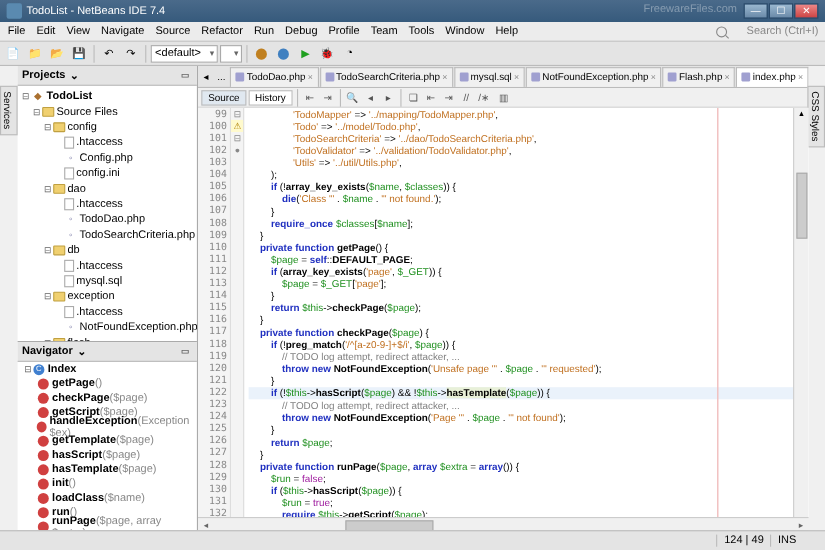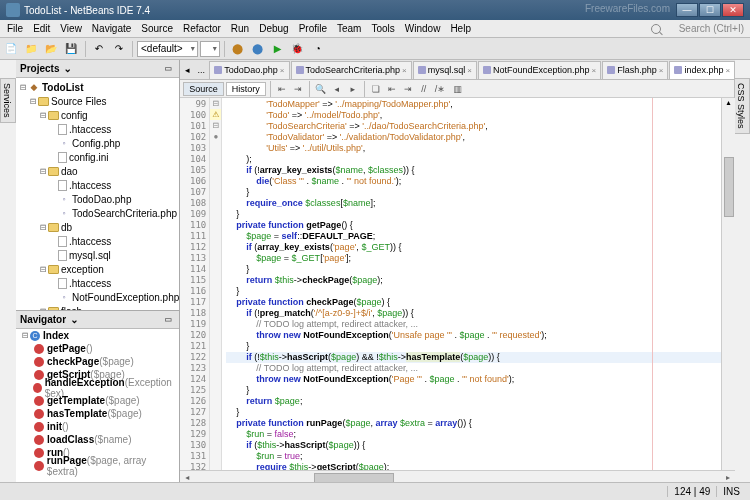--- a/index.html
+++ b/index.html
@@ -307,6 +307,11 @@
             <span style="width:14px"></span>
             <span class="nicon m"></span>
             <span class="ntext"><b>getTemplate</b><span class="nparam">($page)</span></span>
+          </div>
+          <div class="nrow">
+            <span style="width:14px"></span>
+            <span class="nicon m"></span>
+            <span class="ntext"><b>hasScript</b><span class="nparam">($page)</span></span>
           </div>
           <div class="nrow">
             <span style="width:14px"></span>

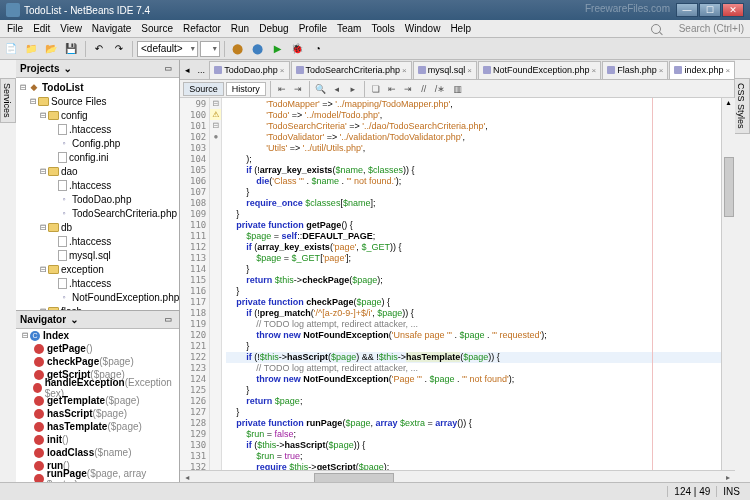--- a/index.html
+++ b/index.html
@@ -106,7 +106,7 @@
 .vscroll .thumb { width: 10px; height: 60px; background: #ccc; border: 1px solid #aaa; margin-top: 50px; }
 
 
-.statusbar { position: absolute; bottom: 0; left: 0; right: 0; height: 18px; background: #e4e4e4; border-top: 1px solid #bbb; display: flex; align-items: center; font-size: 10px; padding: 0 4px; }
+.statusbar { position: absolute; bottom: 0; left: 0; right: 0; height: 18px; background: #e4e4e4; border-top: 1px solid #bbb; display: flex; align-items: center; font-size: 10px; padding: 0 20px; }
 .statusbar .cell { border-left: 1px solid #bbb; padding: 0 6px; }
 .statusbar .spacer { flex: 1; }
 </style>

